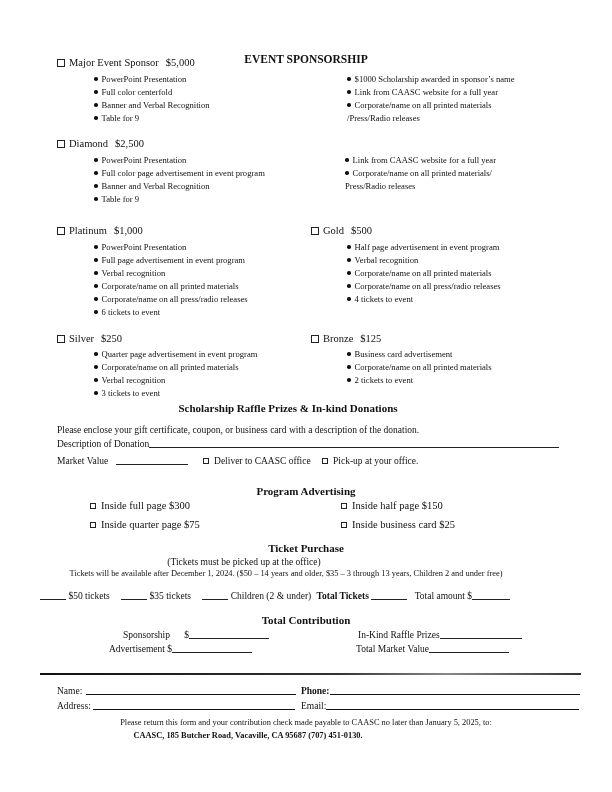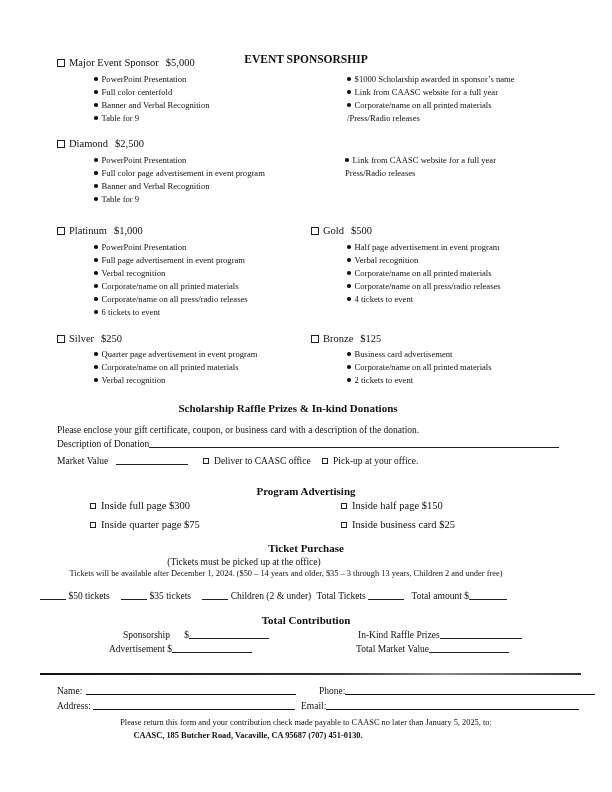--- a/index.html
+++ b/index.html
@@ -59,6 +59,7 @@
 </div>
 <div class="abs bul" style="left:345px; top:154px;">
   <div><span class="dot"></span><span>Link from CAASC website for a full year</span></div>
+  <div><span class="dot"></span><span>Corporate/name on all printed materials/</span></div>
   <div>Press/Radio releases</div>
 </div>
 

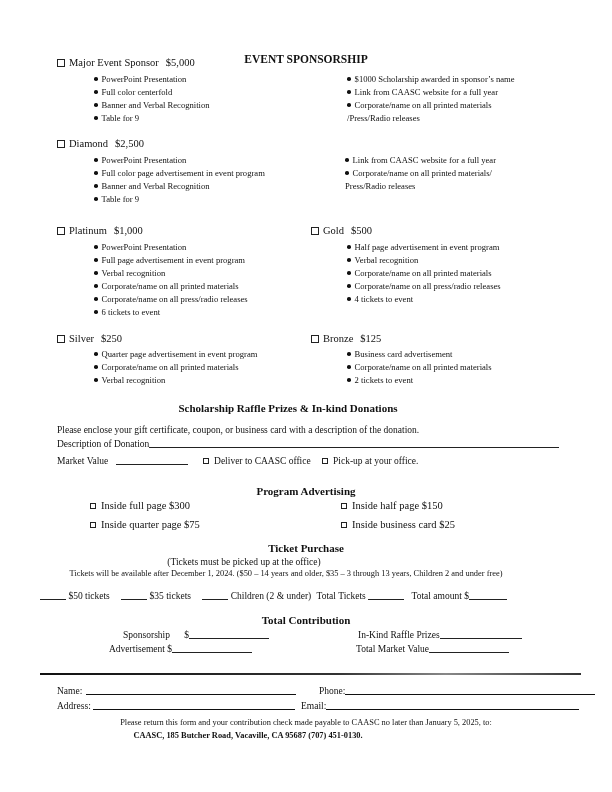--- a/index.html
+++ b/index.html
@@ -93,6 +93,7 @@
   <div><span class="dot"></span><span>Quarter page advertisement in event program</span></div>
   <div><span class="dot"></span><span>Corporate/name on all printed materials</span></div>
   <div><span class="dot"></span><span>Verbal recognition</span></div>
+  <div><span class="dot"></span><span>3 tickets to event</span></div>
 </div>
 
 <div class="abs tier" style="left:311px; top:333px;">

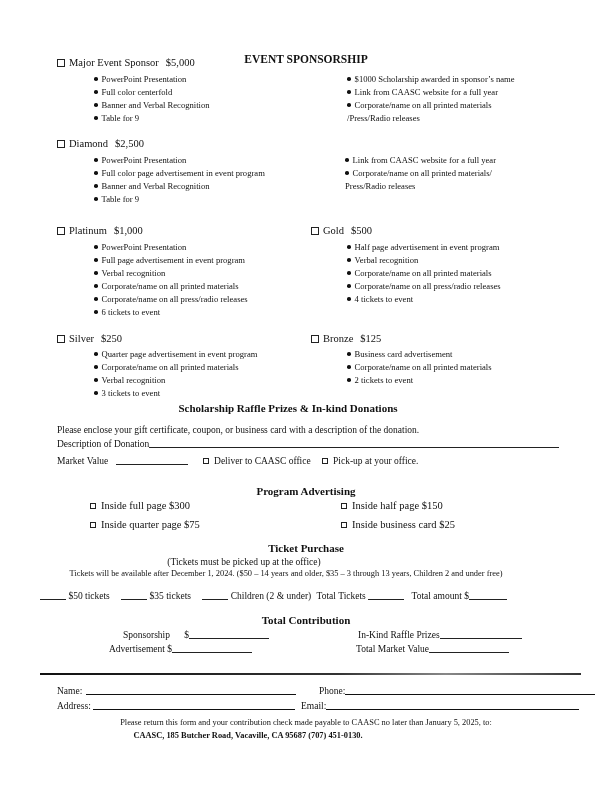--- a/index.html
+++ b/index.html
@@ -141,7 +141,7 @@
   <span>$35 tickets</span>
   <span class="blank" style="width:26px; margin-left:9px;"></span>
   <span>Children (2 &amp; under)</span>
-  <span style="margin-left:3px;">Total Tickets</span>
+  <span style="margin-left:3px;font-weight:bold;">Total Tickets</span>
   <span class="blank" style="width:36px;"></span>
   <span style="margin-left:5px;">Total amount $</span><span class="blank" style="width:38px;"></span>
 </div>

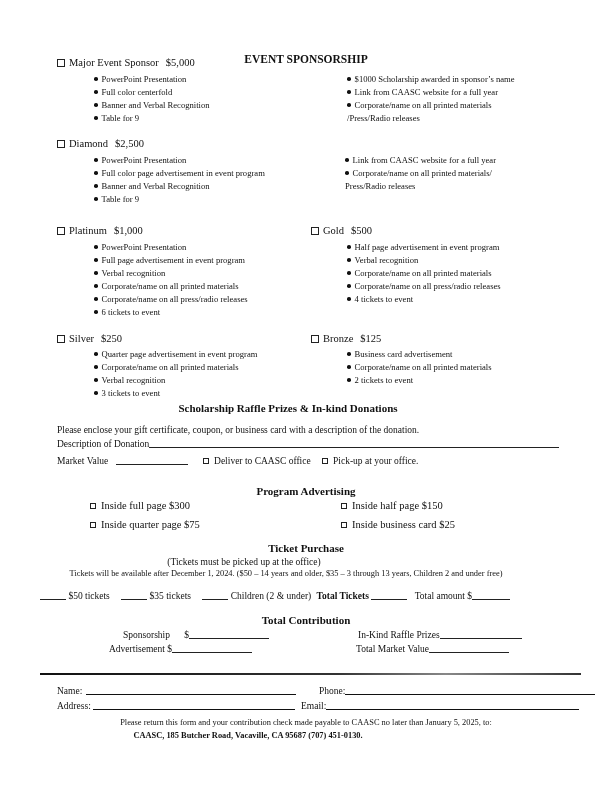--- a/index.html
+++ b/index.html
@@ -167,7 +167,7 @@
 <div class="abs txt" style="left:57px; top:686px;">
   <span>Name:</span><span class="blank-dark" style="width:210px; margin-left:4px;"></span>
 </div>
-<div class="abs txt" style="left:319px; top:686px;">
+<div class="abs txt" style="left:301px; top:686px;font-weight:bold;">
   <span>Phone:</span><span class="blank-dark" style="width:250px;"></span>
 </div>
 <div class="abs txt" style="left:57px; top:701px;">

